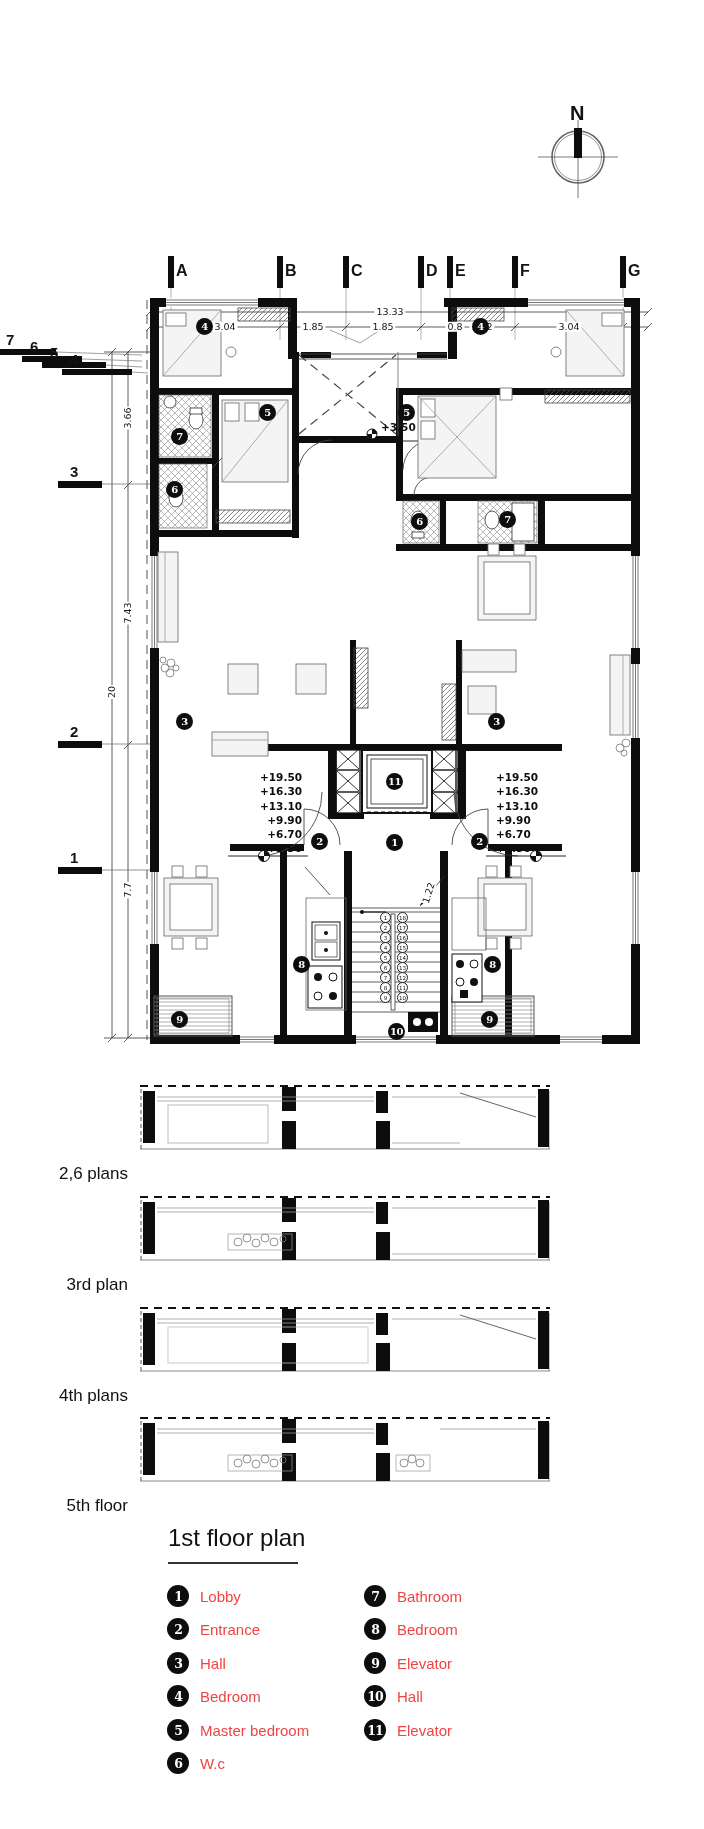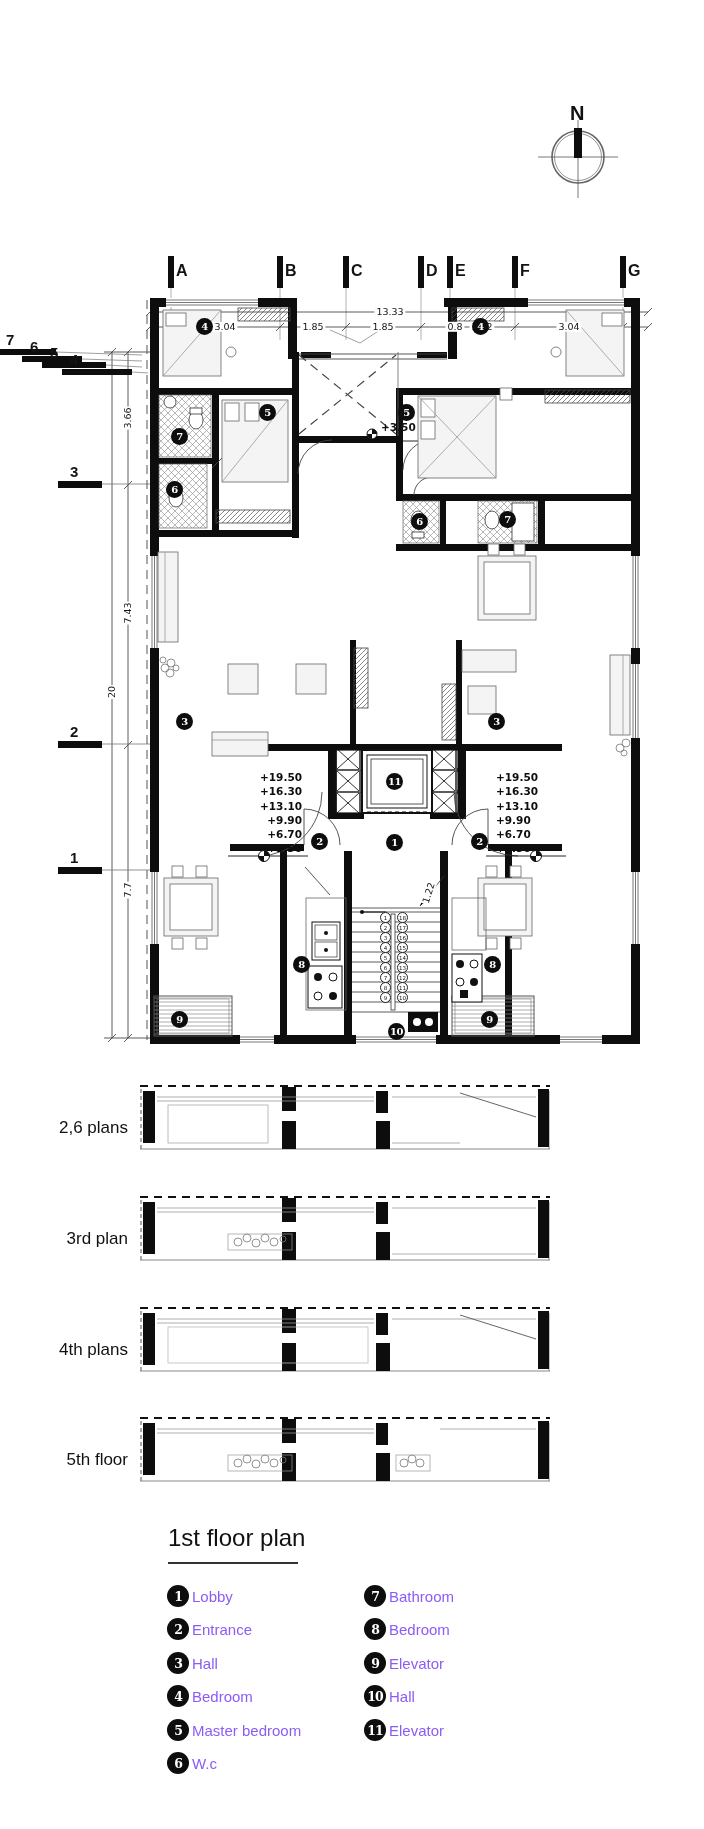--- a/index.html
+++ b/index.html
@@ -19,7 +19,7 @@
   .st{position:absolute;width:9px;height:9px;border-radius:50%;border:0.8px solid #222;background:#fff;
       color:#111;display:flex;align-items:center;justify-content:center;font:5.5px "DejaVu Sans",sans-serif;}
   .striplabel{position:absolute;left:28px;width:100px;text-align:right;
-      font:17px "Liberation Sans",sans-serif;color:#111;}
+      font:17px "Liberation Sans",sans-serif;color:#111;margin-top:46px;}
   .legend-title{position:absolute;left:168px;top:1524px;font:24px "Liberation Sans",sans-serif;color:#111;}
   .legend-underline{position:absolute;left:168px;top:1562px;width:130px;height:1.5px;background:#333;}
   .lg-item{position:absolute;display:flex;align-items:center;height:24px;}

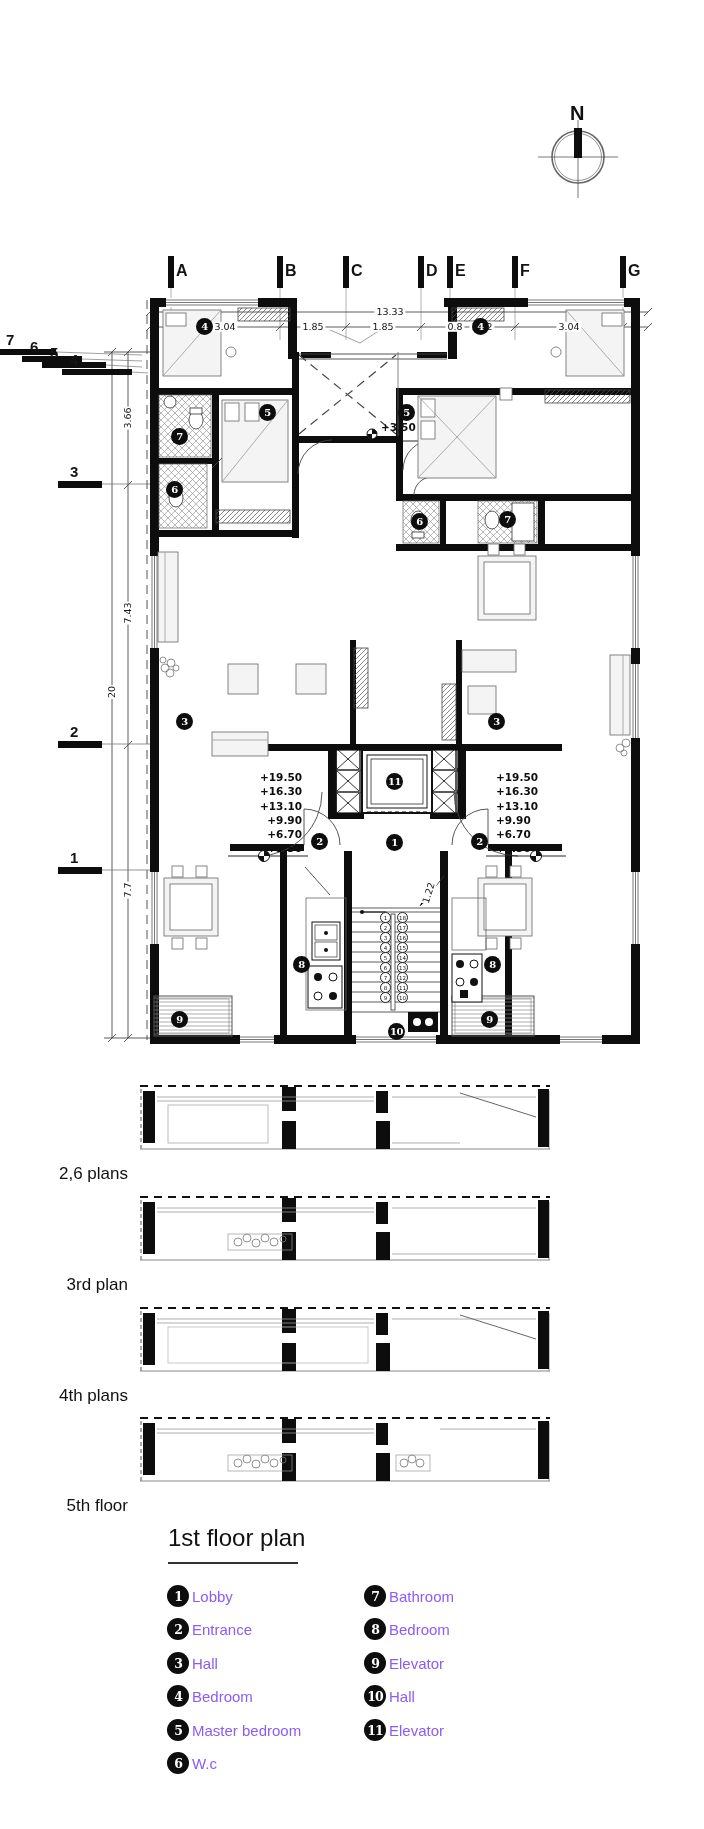--- a/index.html
+++ b/index.html
@@ -26,7 +26,7 @@
   .lg-circle{width:22px;height:22px;border-radius:50%;background:#0d0d0d;color:#fff;flex:0 0 22px;
       display:flex;align-items:center;justify-content:center;
       font:bold 12.5px "DejaVu Serif",serif;letter-spacing:-1px;}
-  .lg-label{margin-left:3px;font:15px "Liberation Sans",sans-serif;color:#8b5cf6;}
+  .lg-label{margin-left:11px;font:15px "Liberation Sans",sans-serif;color:#ef4444;}
   .northN{position:absolute;left:570px;top:102px;font:bold 20px "Liberation Sans",sans-serif;color:#111;}
 </style>
 </head>

